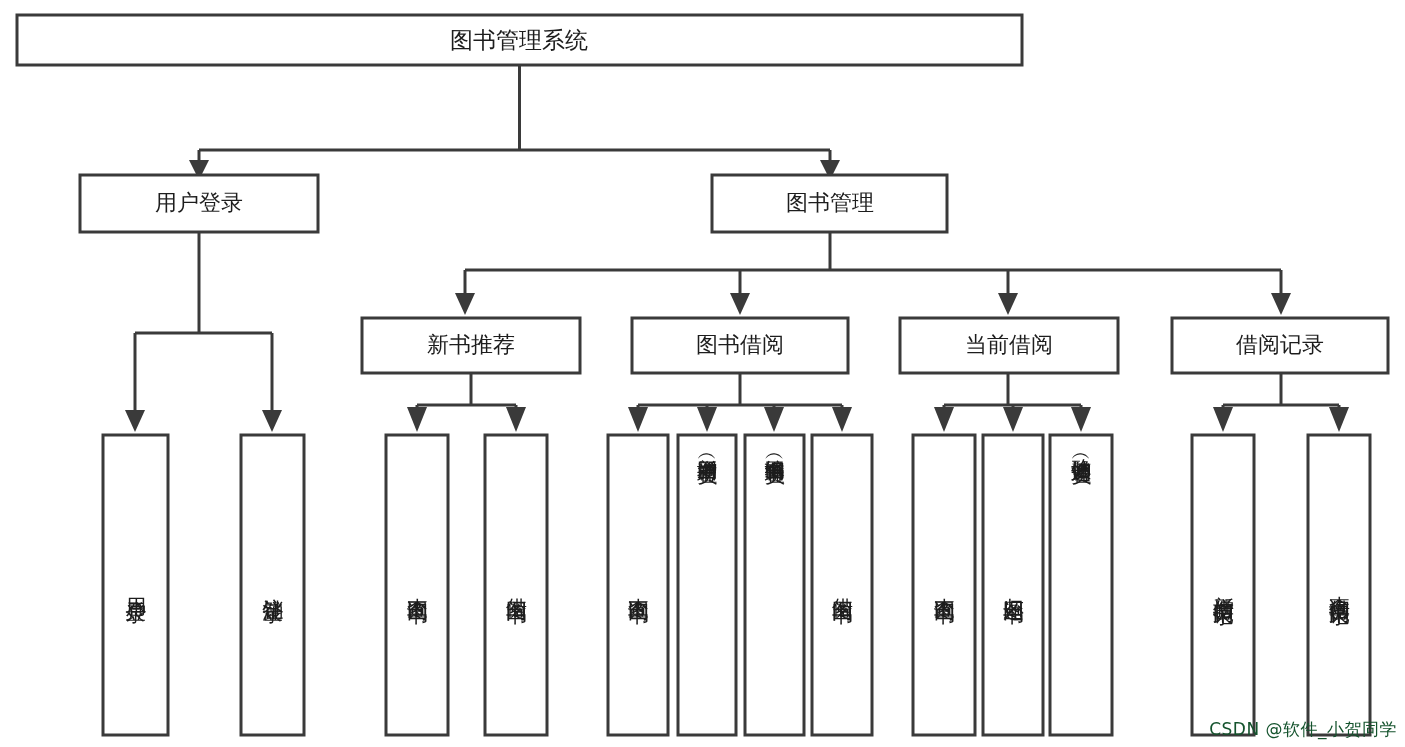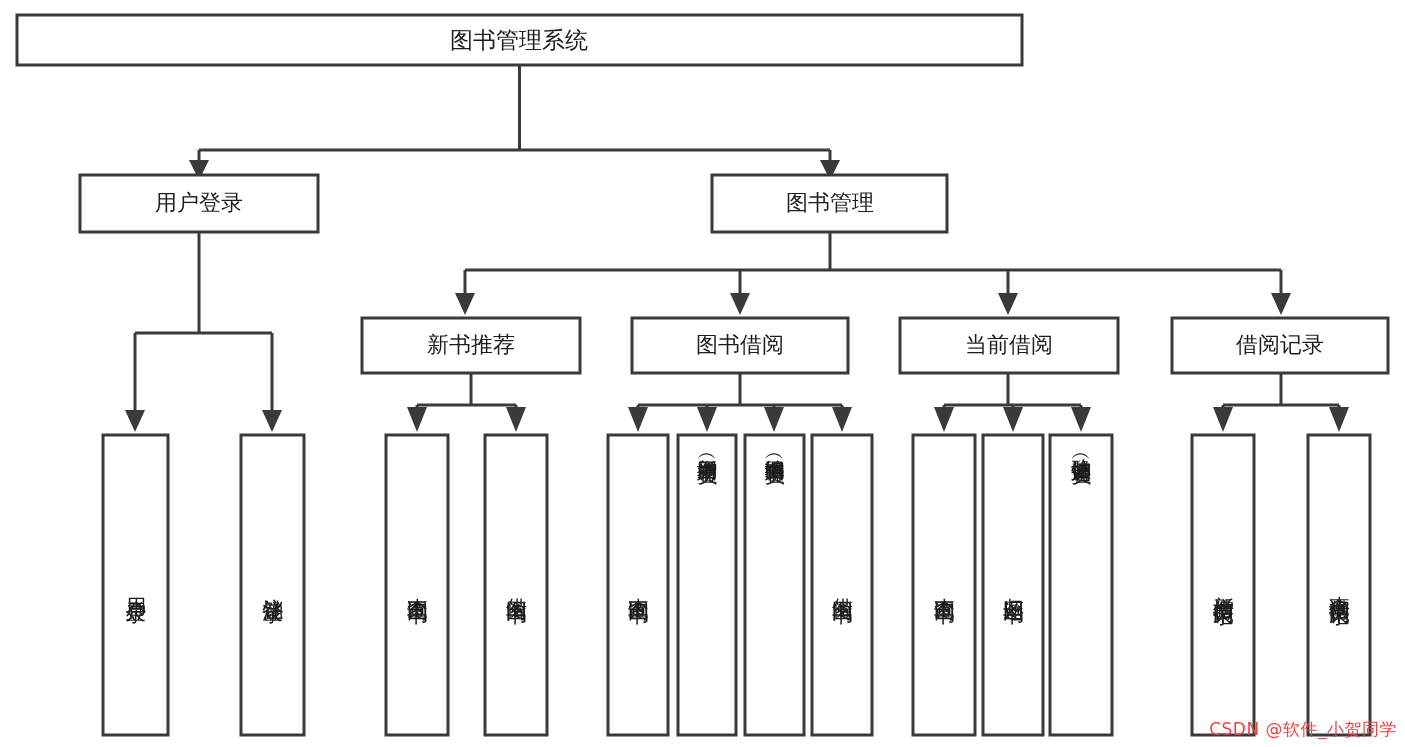--- a/index.html
+++ b/index.html
@@ -80,7 +80,7 @@
     bottom: 6px;
     font-family: "DejaVu Sans", "Liberation Sans", sans-serif;
     font-size: 17px;
-    color: #ef4444;
+    color: #14532d;
     letter-spacing: 0.5px;
     user-select: none;
     white-space: nowrap;

